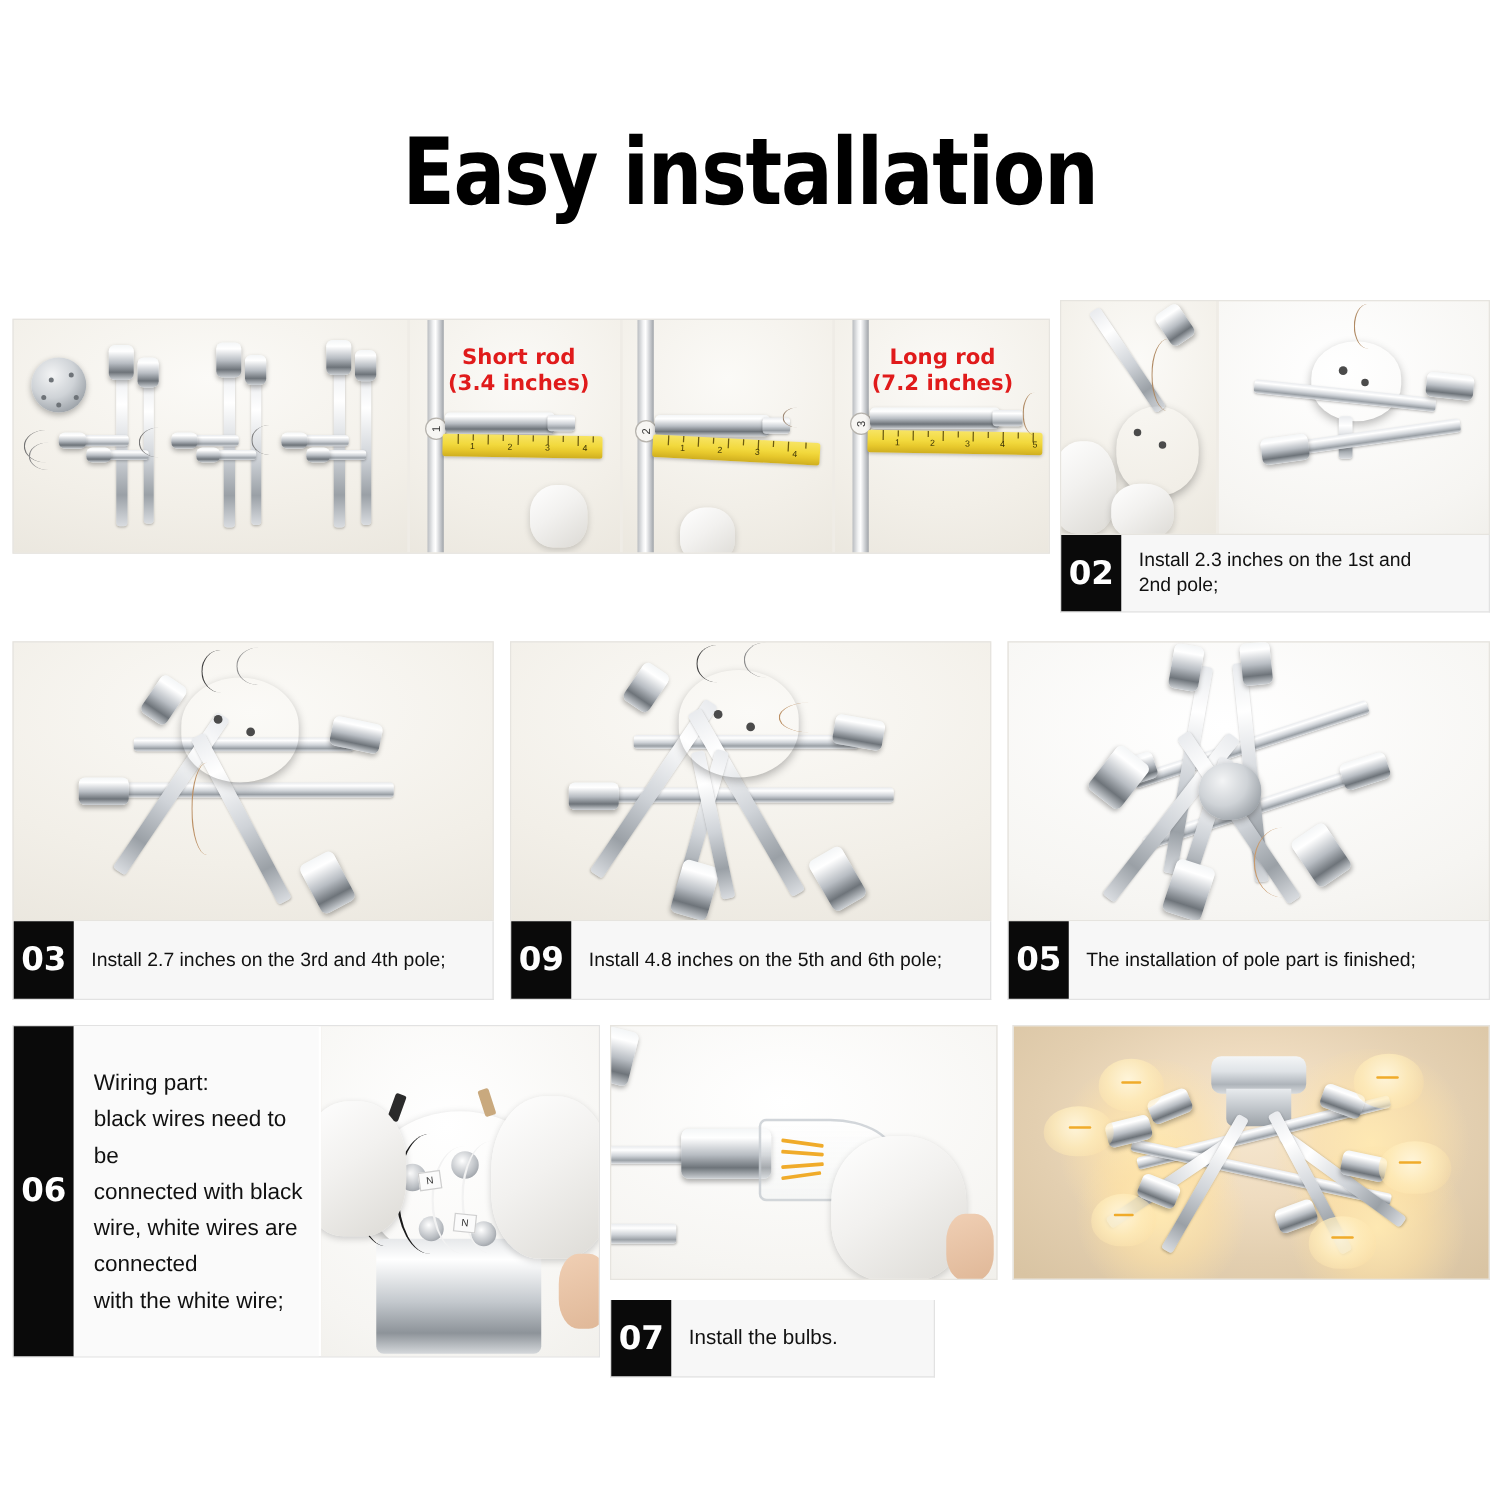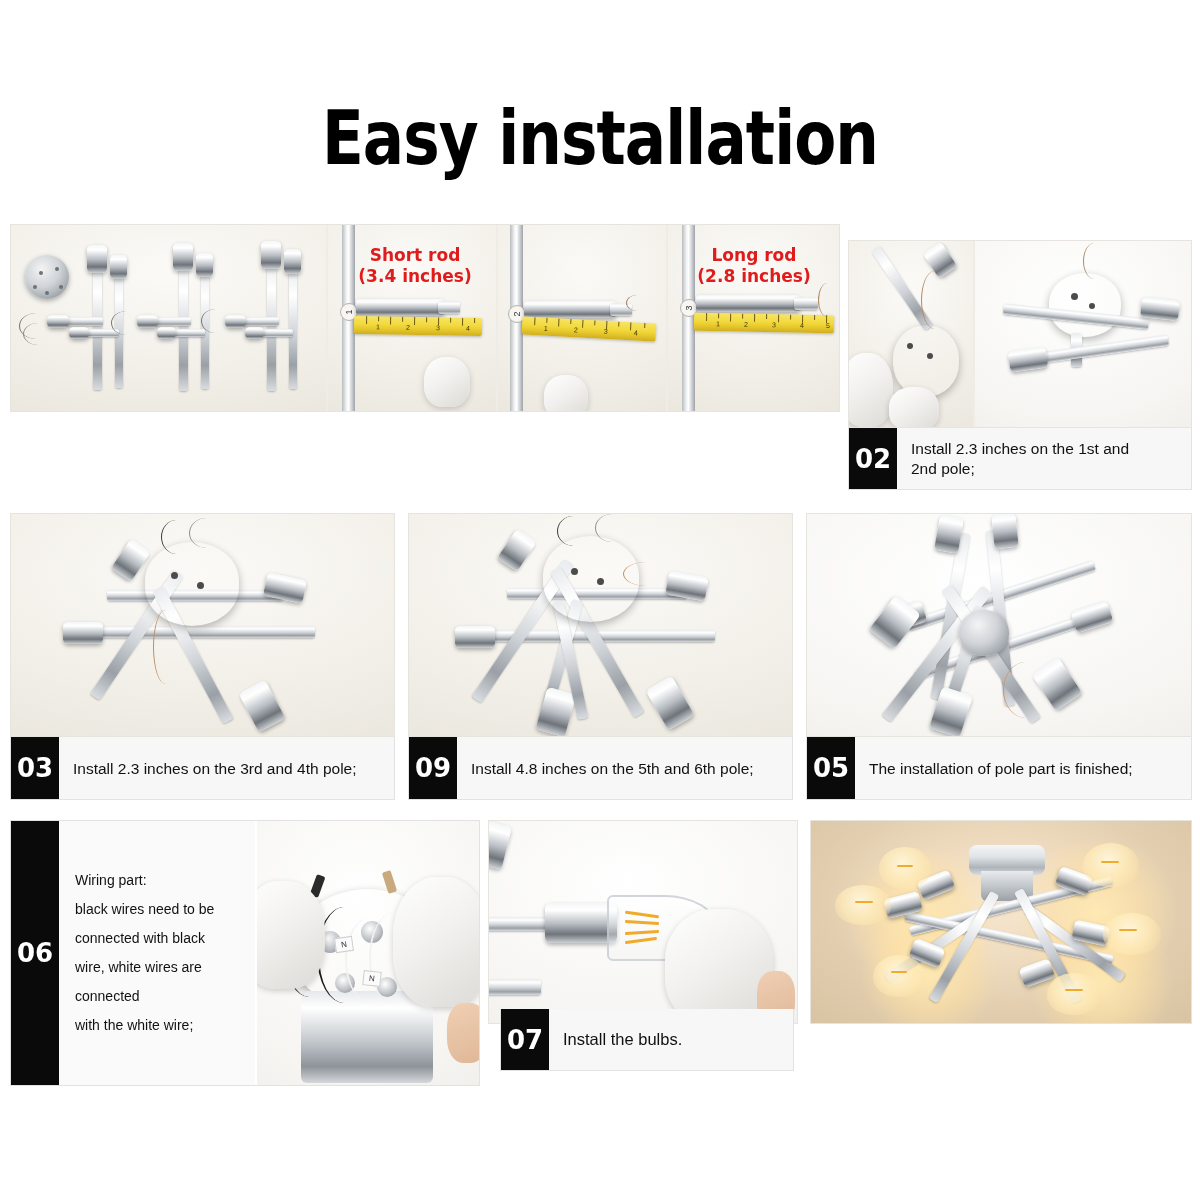--- a/index.html
+++ b/index.html
@@ -94,7 +94,7 @@
 
   <div class="title">Easy installation</div>
 
-  <div class="panel" style="left:10px;top:224px;width:830px;height:179px;">
+  <div class="panel" style="left:10px;top:255px;width:830px;height:179px;">
 
     <div class="photo" style="position:absolute;left:0;top:0;width:830px;height:188px;border:1px solid #e6e4df;box-sizing:border-box;">
 

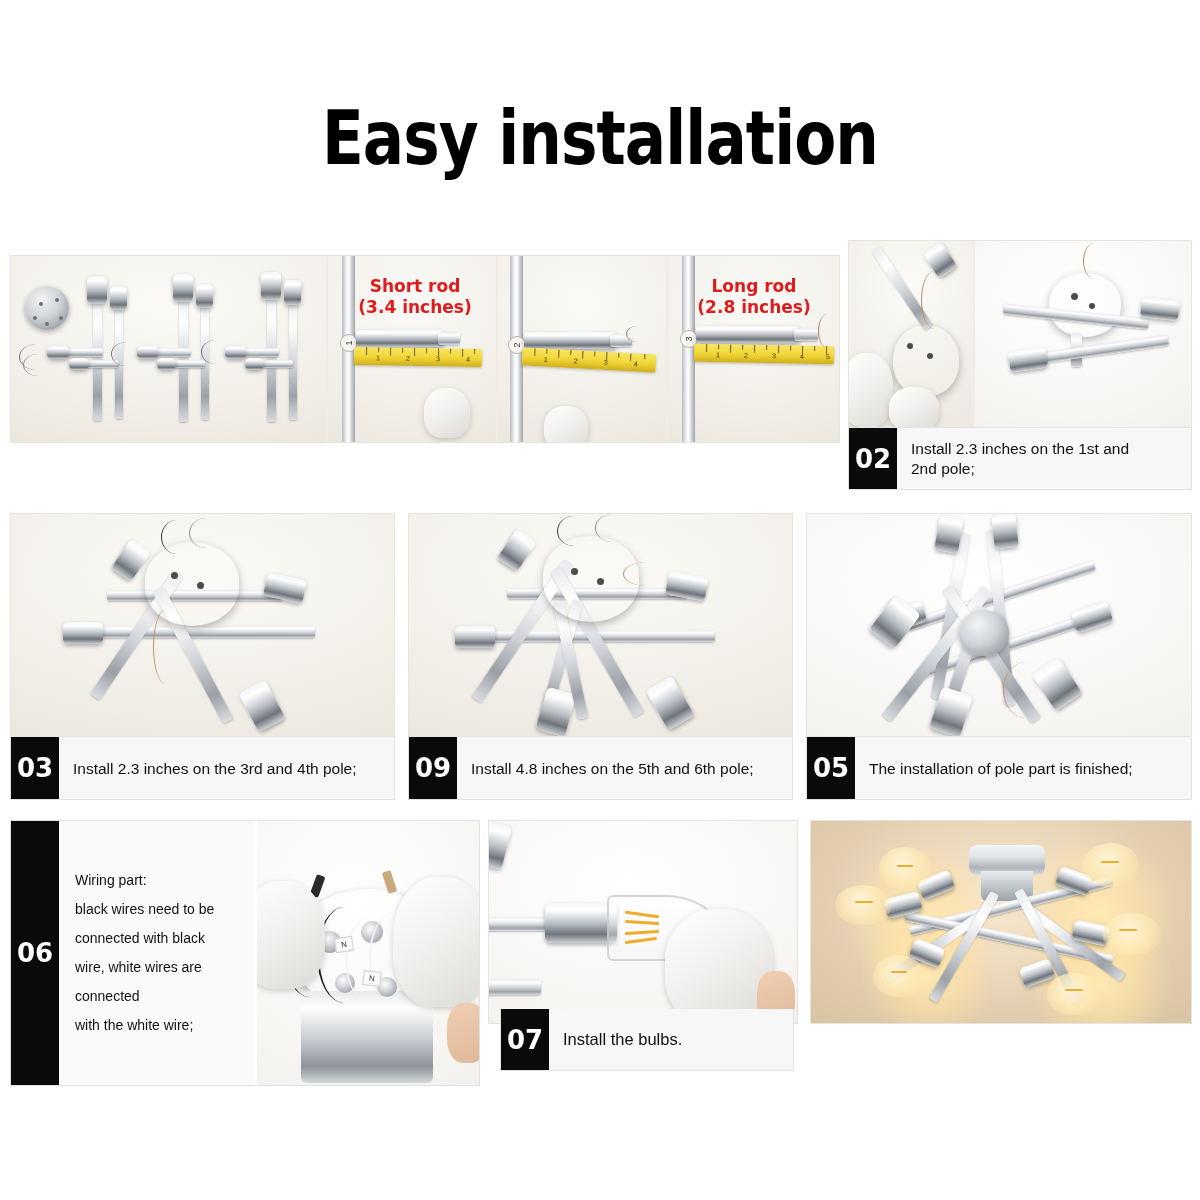--- a/index.html
+++ b/index.html
@@ -218,7 +218,7 @@
         </div>
         <div class="wire" style="left:150px;top:58px;width:18px;height:34px;border-color:#b08a63;"></div>
         <div class="redlabel" style="left:10px;top:20px;width:152px;white-space:pre-line;">Long rod
-(2.8  inches)</div>
+(7.2  inches)</div>
       </div>
     </div>
 

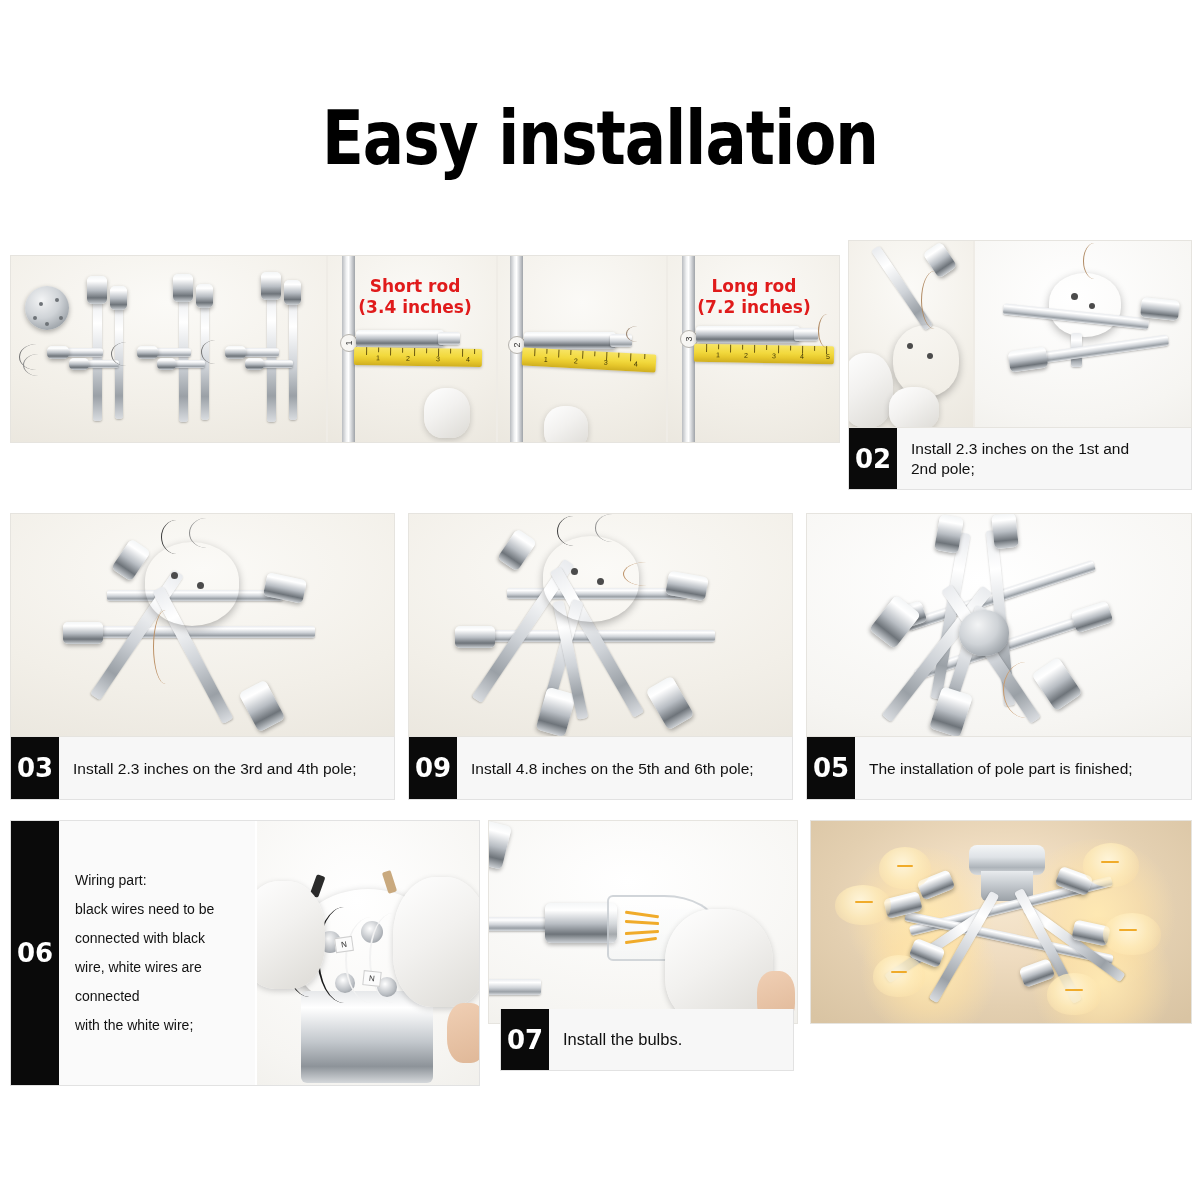--- a/index.html
+++ b/index.html
@@ -281,7 +281,7 @@
     </div>
     <div class="capbar" style="position:absolute;left:0;top:224px;width:385px;height:63px;">
       <div class="badge" style="width:48px;">03</div>
-      <div class="captext" style="font-size:15.5px;">Install 2.3 inches on the 3rd and 4th pole;</div>
+      <div class="captext" style="font-size:15.5px;">Install 2.7 inches on the 3rd and 4th pole;</div>
     </div>
   </div>
 

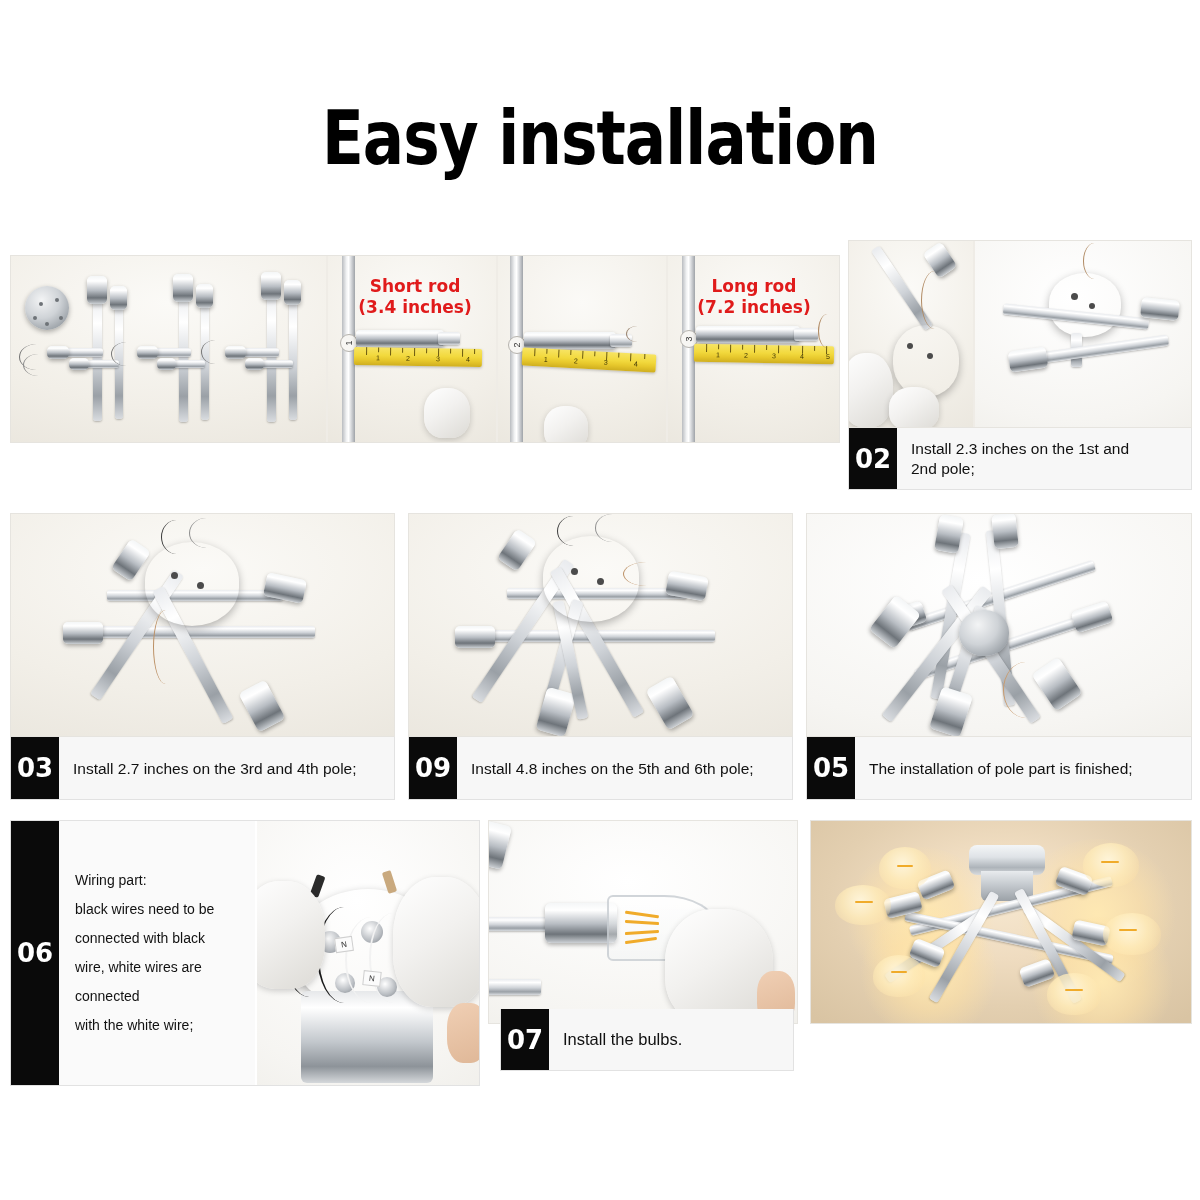--- a/index.html
+++ b/index.html
@@ -343,7 +343,7 @@
 
     <div style="position:absolute;left:48px;top:0;width:196px;height:264px;background:#fafafa;
                 display:flex;align-items:center;padding:0 10px 0 16px;box-sizing:border-box;
-                font-size:14px;line-height:29px;color:#111;white-space:pre-line;">Wiring part:
+                font-size:18px;line-height:29px;color:#111;white-space:pre-line;">Wiring part:
 black wires need to be
 connected with black
 wire, white wires are

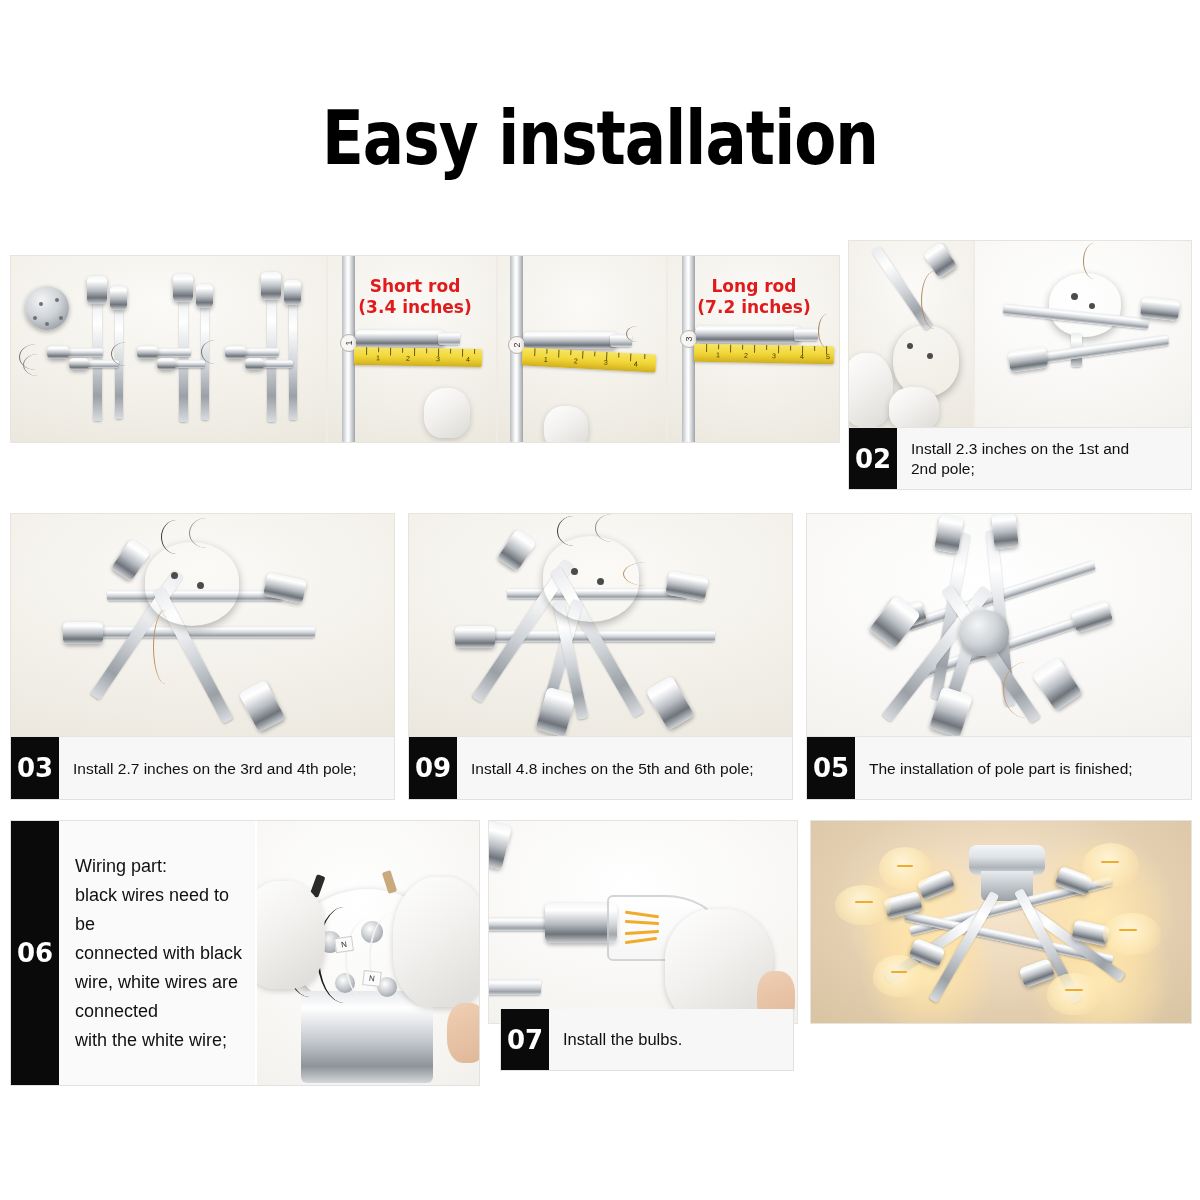--- a/index.html
+++ b/index.html
@@ -402,7 +402,7 @@
       <div style="position:absolute;left:268px;top:150px;width:38px;height:54px;border-radius:40%;
                   background:linear-gradient(160deg,#f0cfb4 0%,#dfb797 100%);"></div>
     </div>
-    <div class="capbar" style="position:absolute;left:0;top:189px;width:294px;height:62px;margin-left:12px;">
+    <div class="capbar" style="position:absolute;left:0;top:220px;width:260px;height:62px;">
       <div class="badge" style="width:48px;">07</div>
       <div class="captext">Install the bulbs.</div>
     </div>

